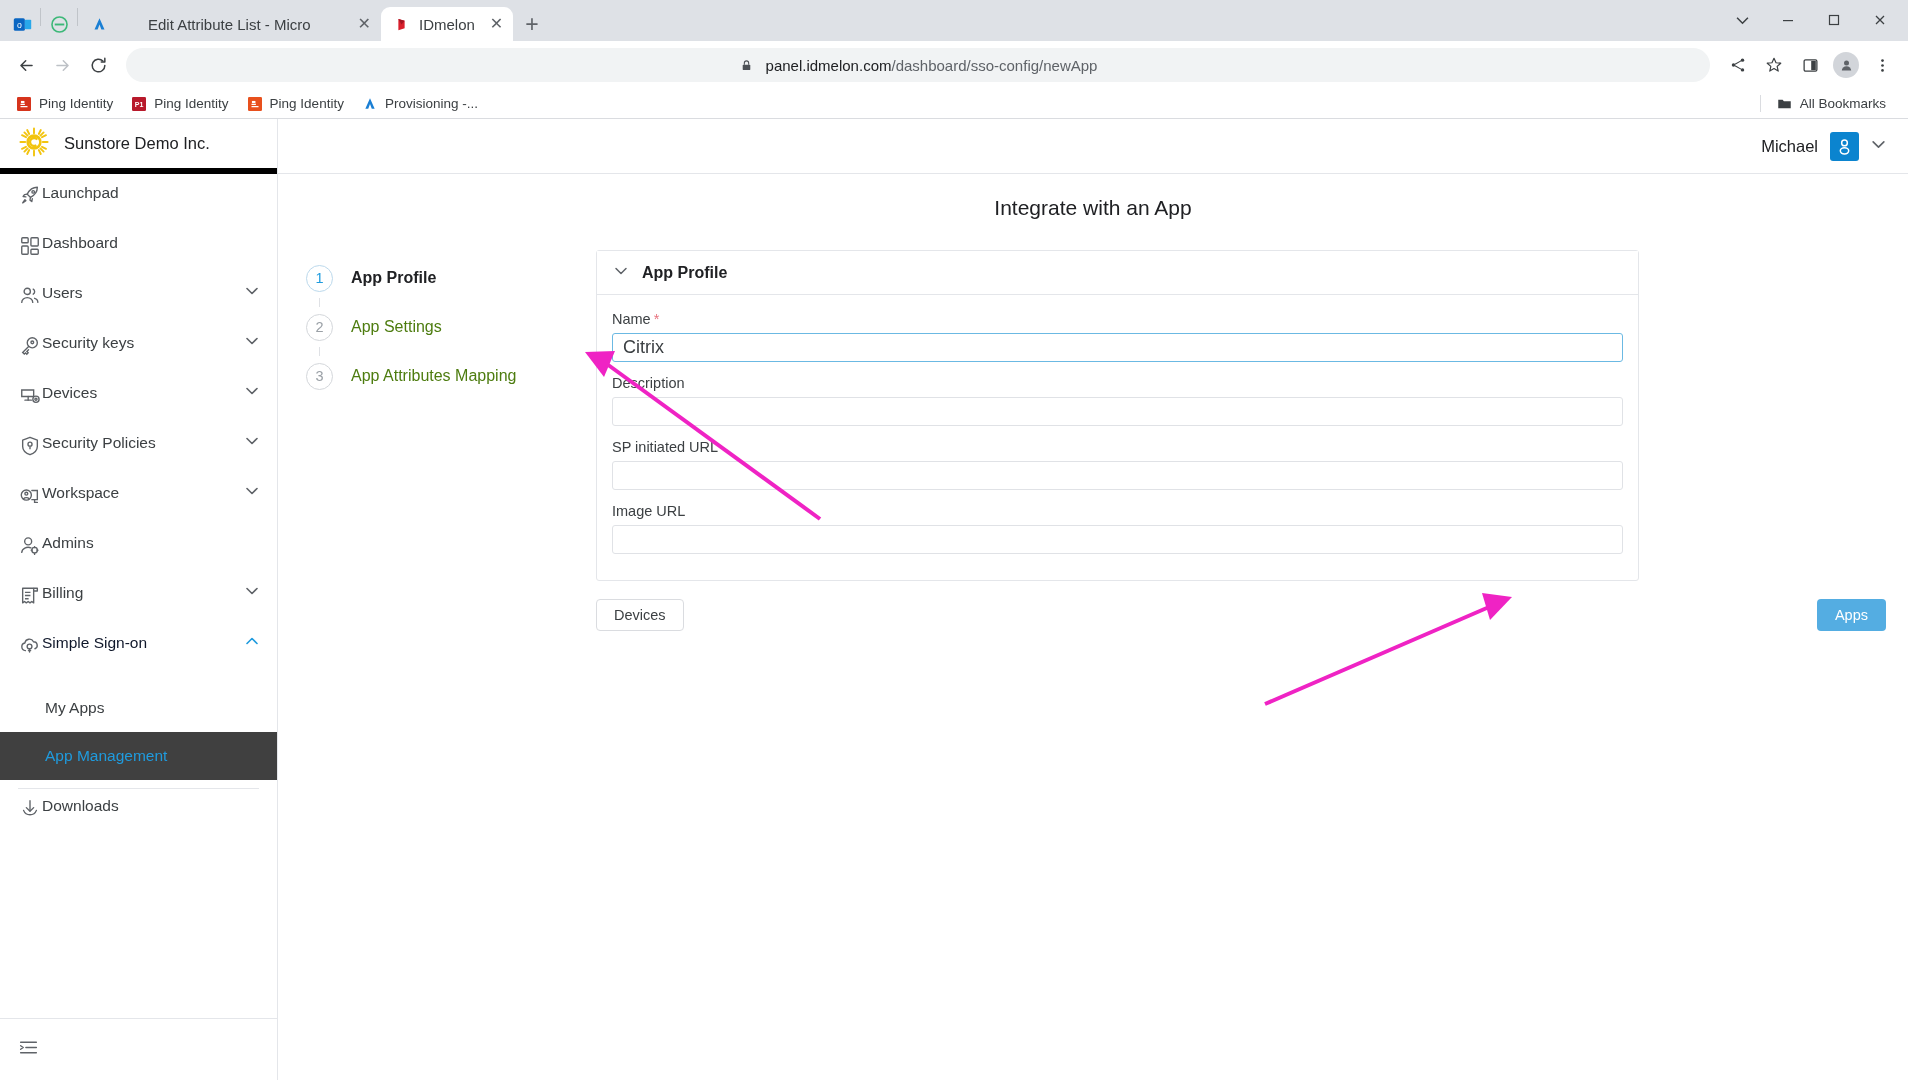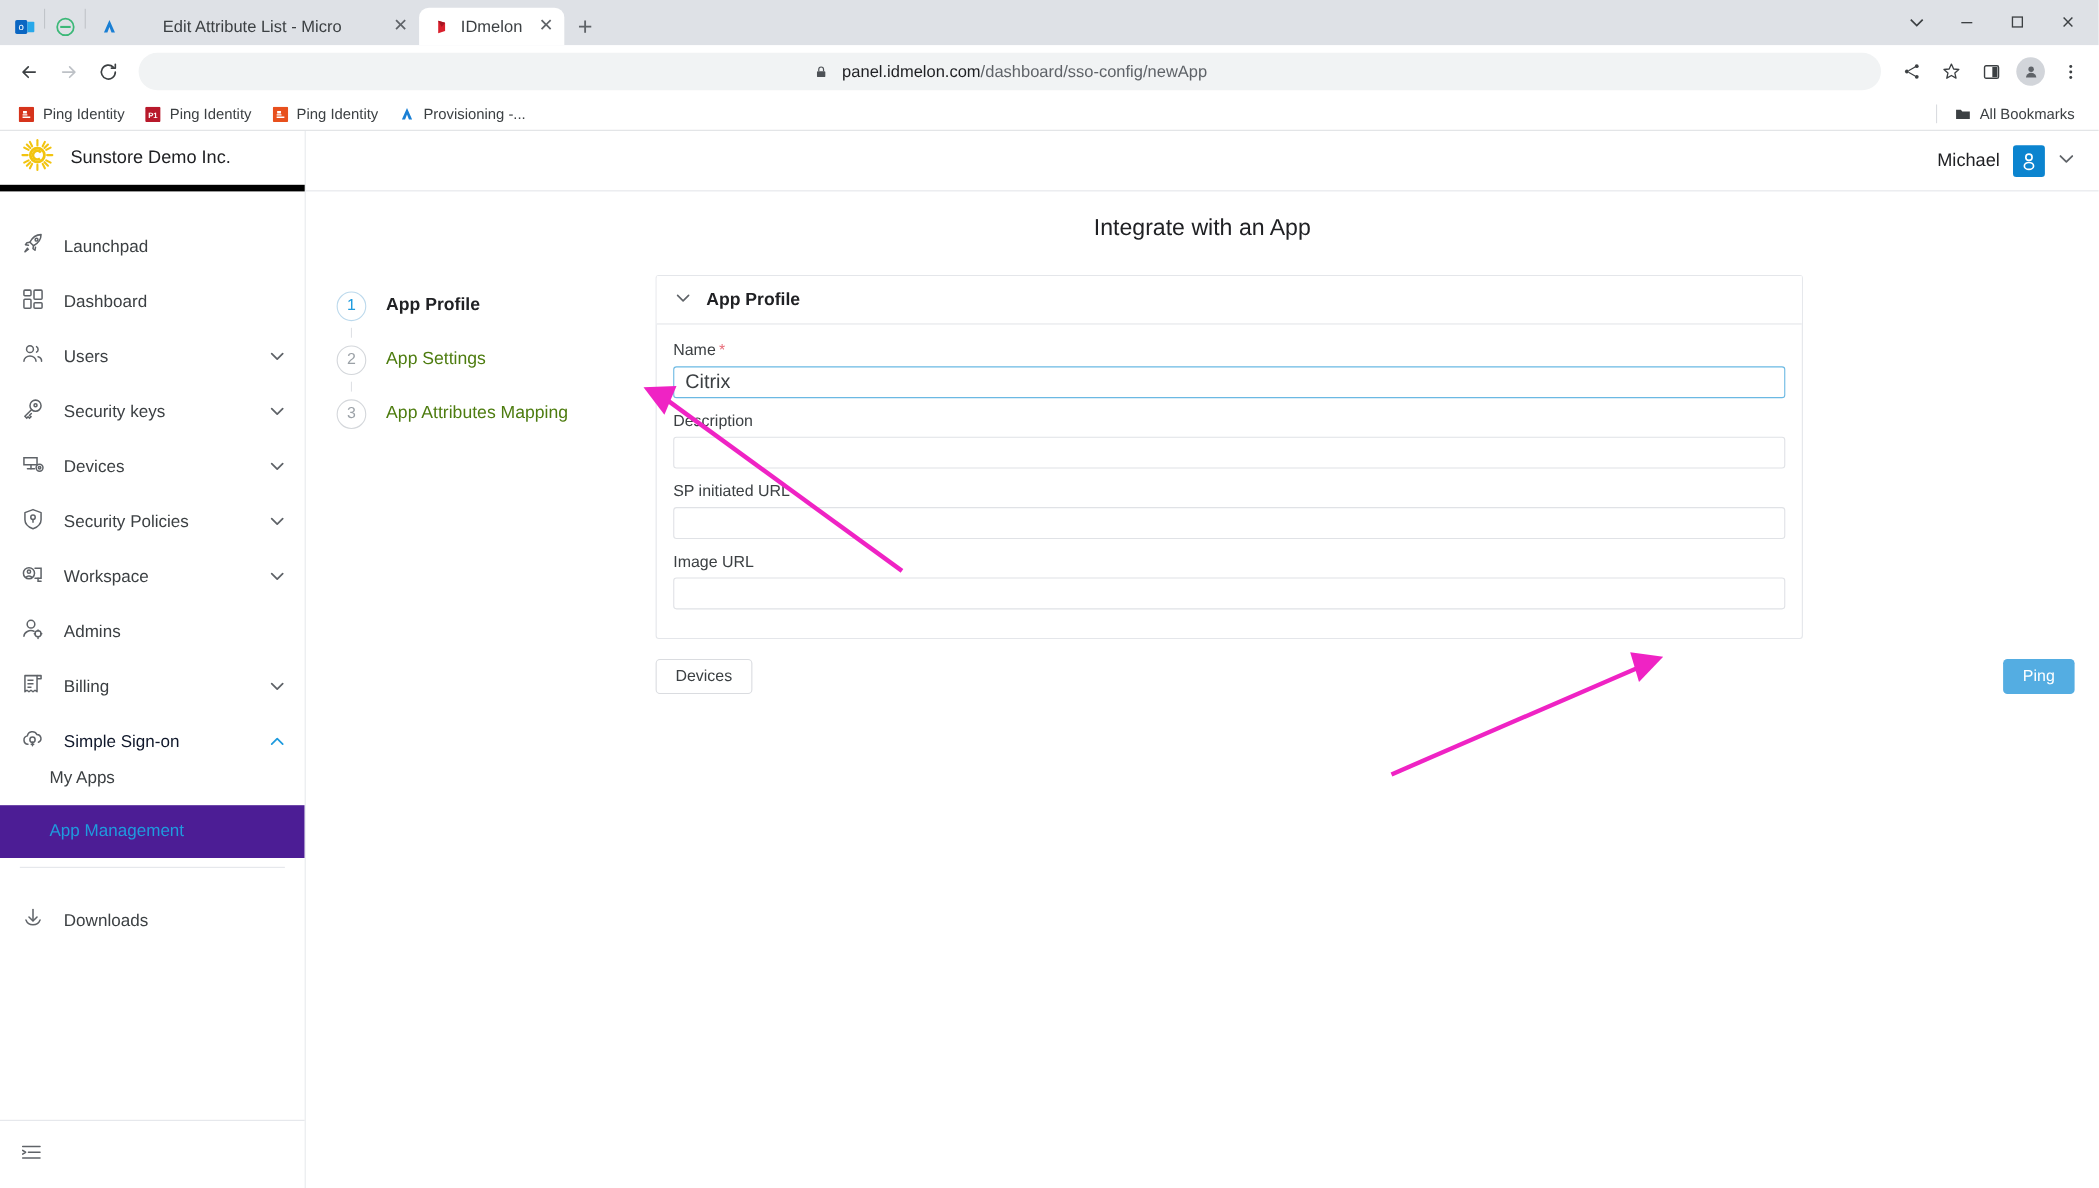--- a/index.html
+++ b/index.html
@@ -80,7 +80,7 @@
   .brand-name { font-size: 16.5px; color: #202124; }
   .nav { padding-top: 10px; flex: 1; overflow: hidden; }
   .nav-item {
-    height: 50px; display: flex; align-items: flex-end; gap: 16px;
+    height: 50px; display: flex; align-items: flex-start; 
     padding: 0 18px; font-size: 15.5px; color: #3c4043;
   }
   .nav-item .ni-ico { width: 24px; height: 24px; flex: none; display:flex; align-items:center; justify-content:center; color:#5f6368; }

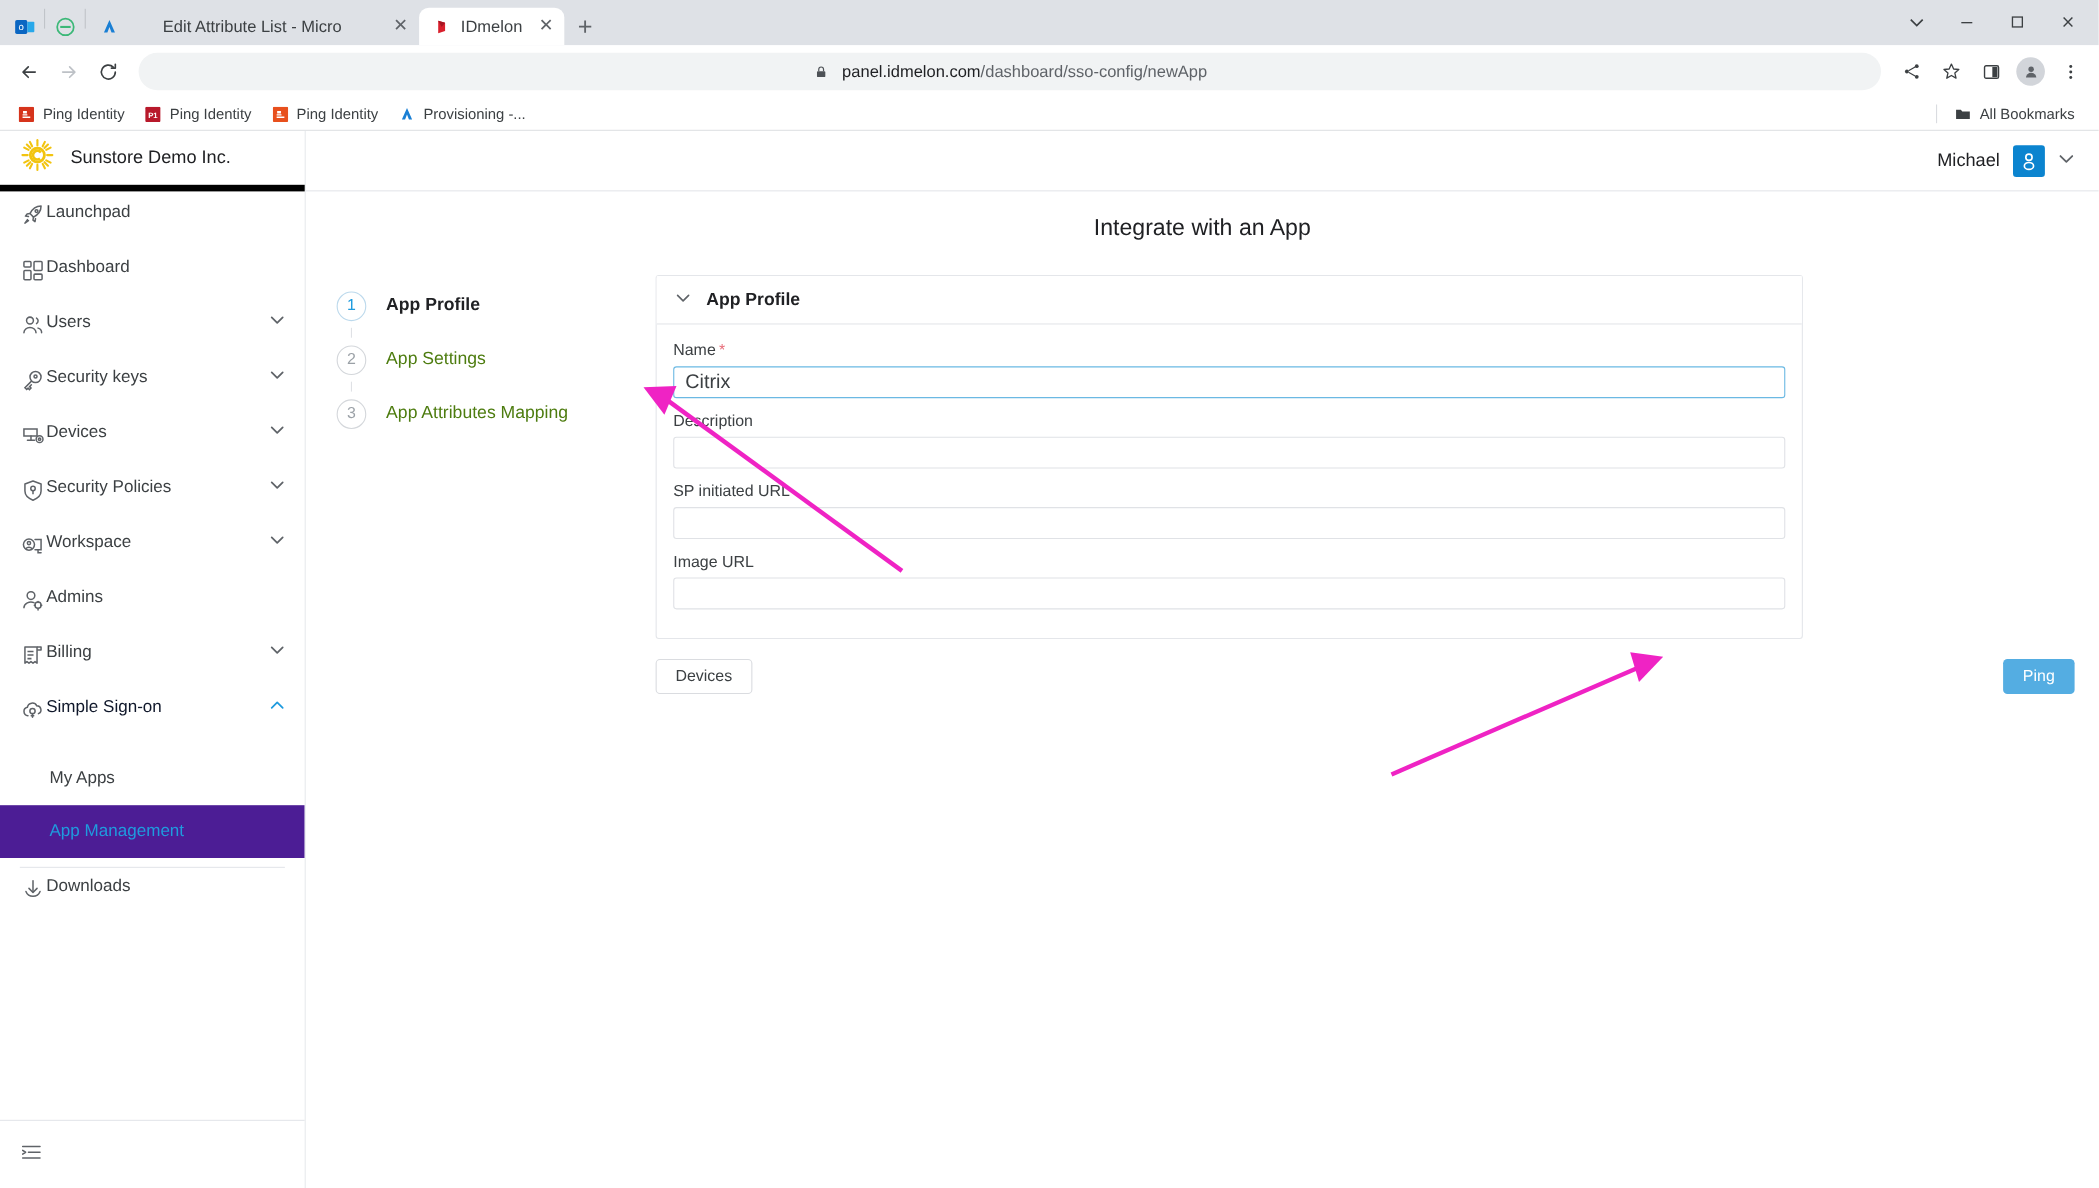--- a/index.html
+++ b/index.html
@@ -646,7 +646,7 @@
         <div class="actions">
           <div class="actions-inner">
             <button class="btn-cancel">Devices</button>
-            <button class="btn-next">Ping</button>
+            <button class="btn-next">Apps</button>
           </div>
         </div>
 

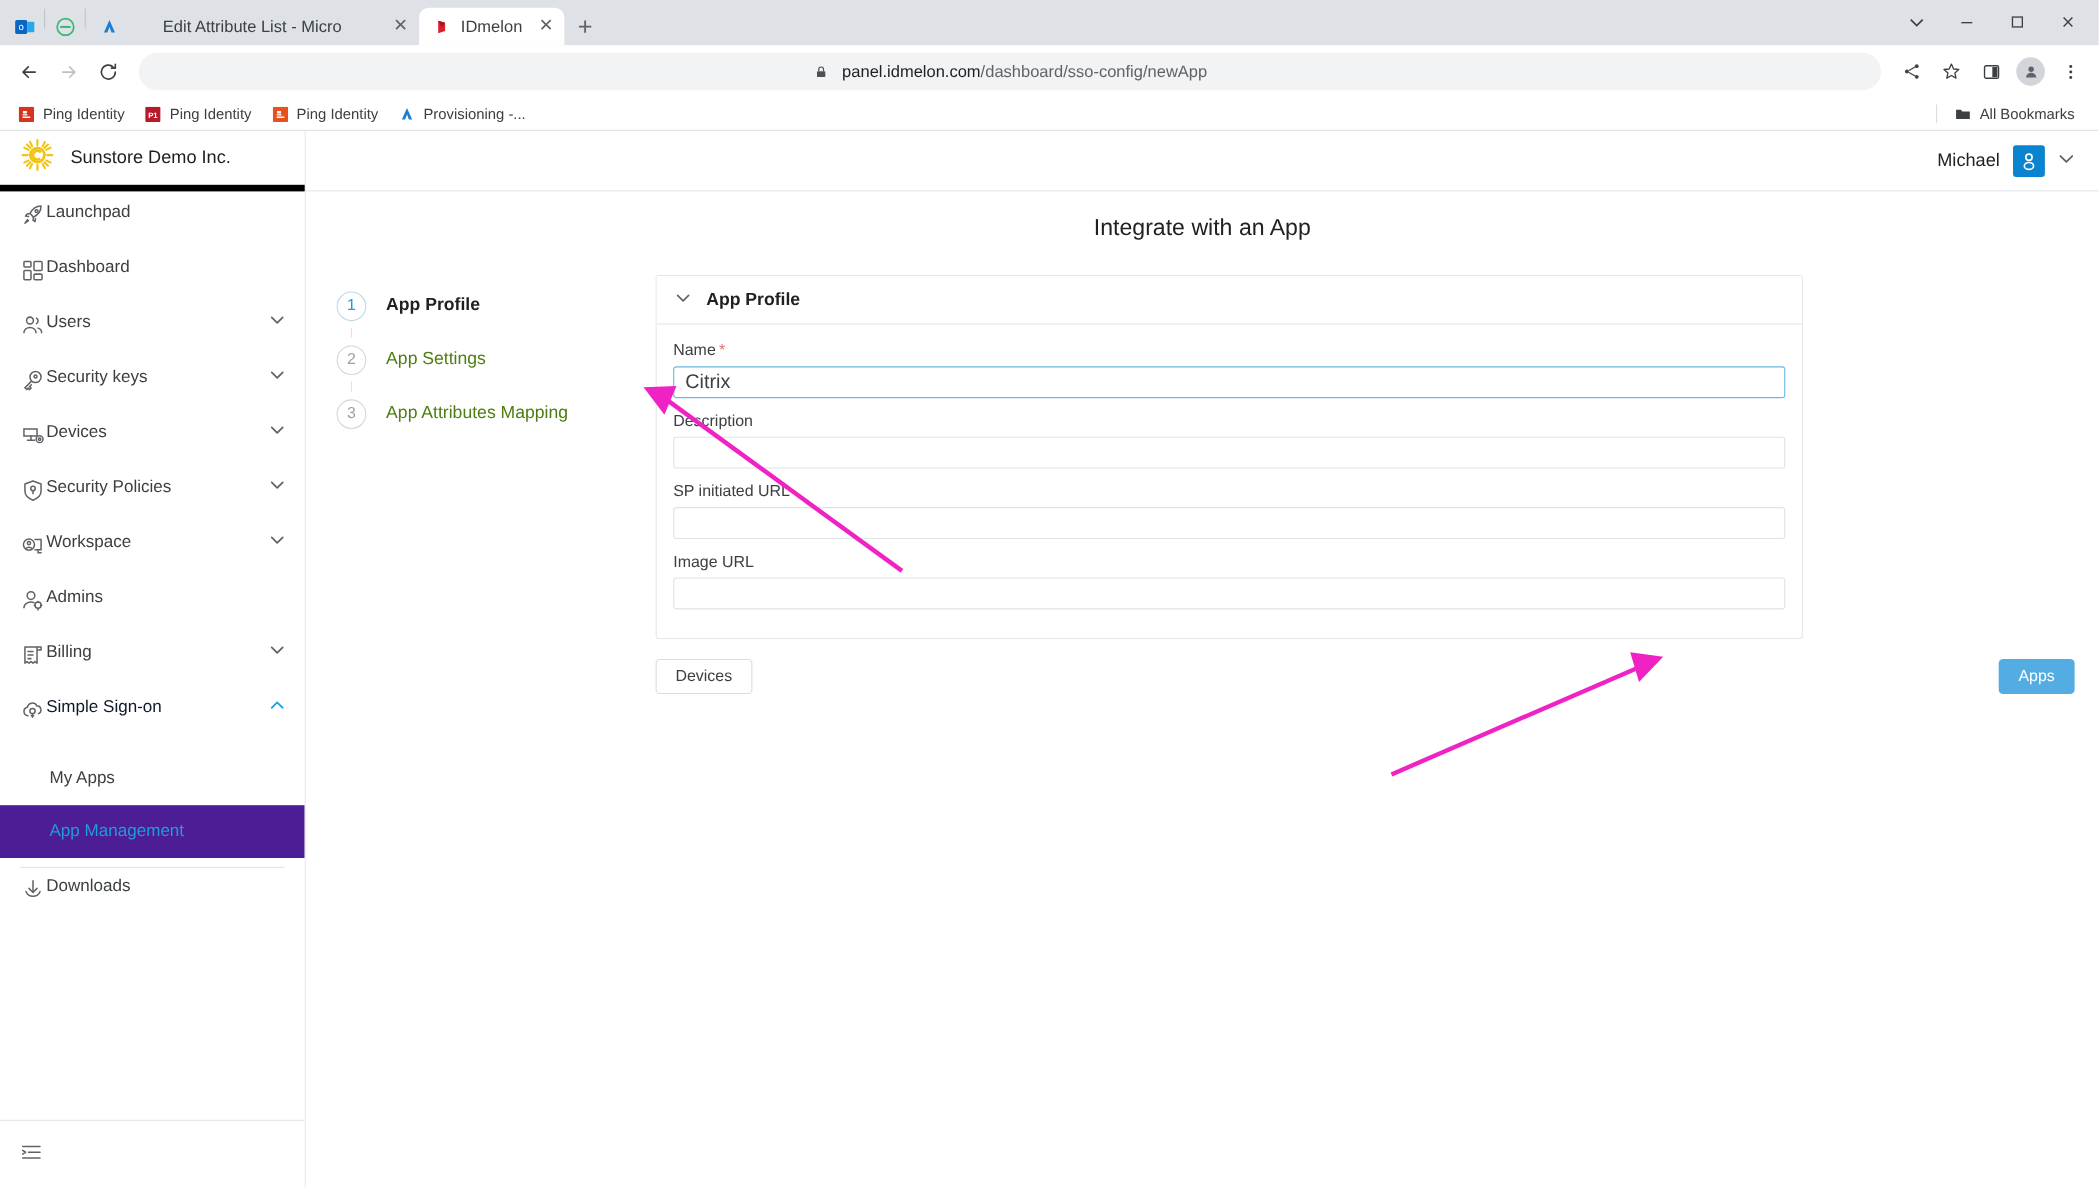--- a/index.html
+++ b/index.html
@@ -91,7 +91,7 @@
     height: 48px; display: flex; align-items: center; padding-left: 45px;
     font-size: 15.5px; color: #3c4043;
   }
-  .nav-sub.selected { background: #4c1d95; color: #1f9bde; }
+  .nav-sub.selected { background: #404040; color: #1f9bde; }
   .nav-divider { height: 1px; background: #e4e6ea; margin: 8px 18px; }
   .sidebar-foot { height: 62px; display: flex; align-items: center; padding: 0 18px; border-top: 1px solid #e4e6ea; color: #5f6368; }
 

